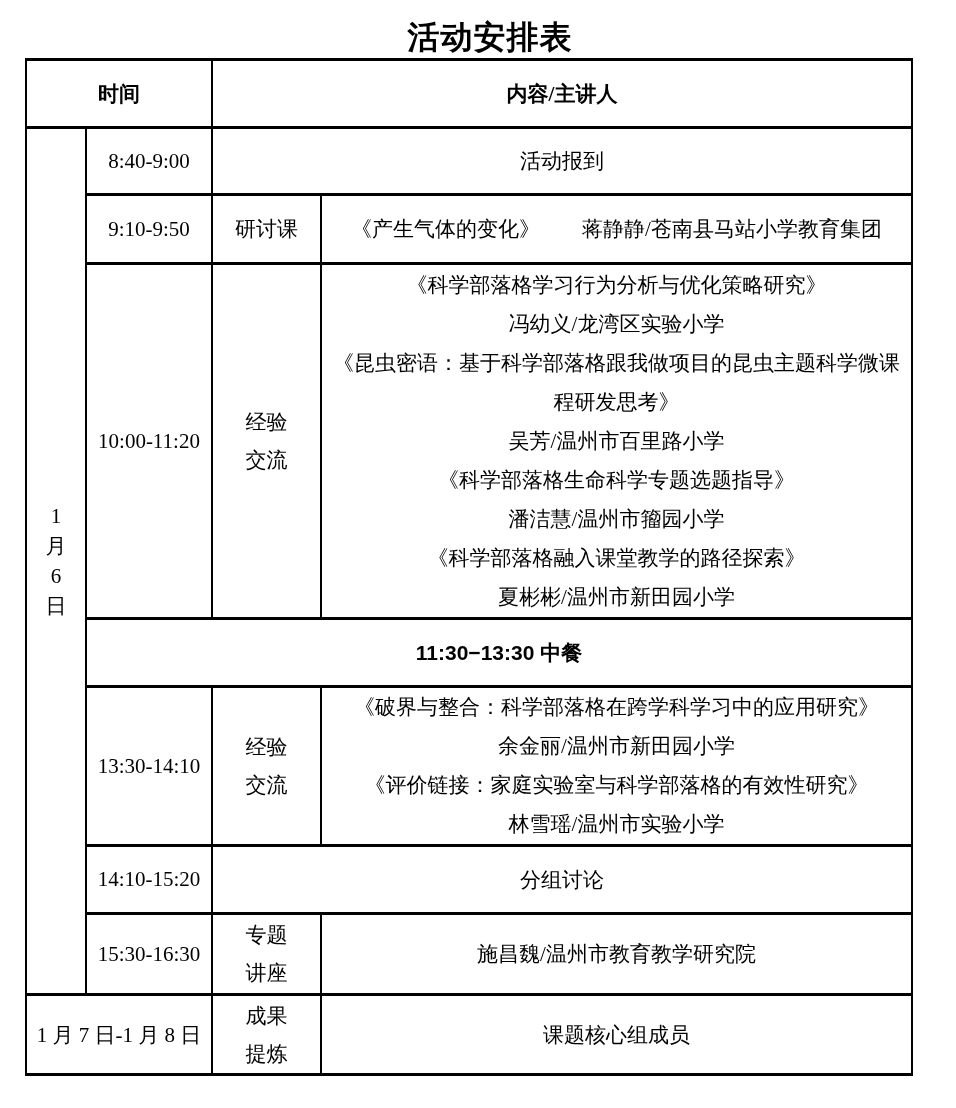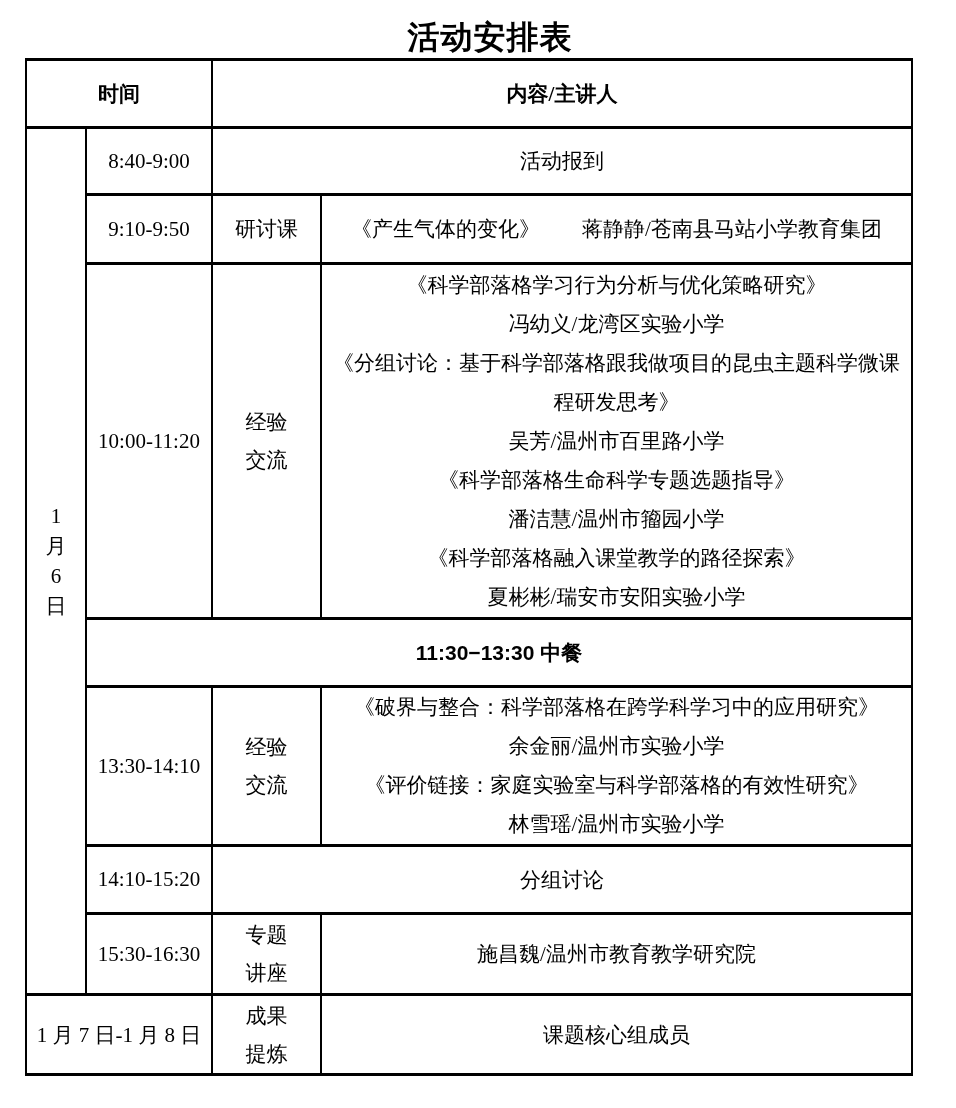--- a/index.html
+++ b/index.html
@@ -129,7 +129,7 @@
       <td class="content-left">
         <div>《科学部落格学习行为分析与优化策略研究》</div>
         <div>冯幼义/龙湾区实验小学</div>
-        <div>《分组讨论：基于科学部落格跟我做项目的昆虫主题科学微课</div>
+        <div>《昆虫密语：基于科学部落格跟我做项目的昆虫主题科学微课</div>
         <div>程研发思考》</div>
         <div>吴芳/温州市百里路小学</div>
         <div>《科学部落格生命科学专题选题指导》</div>

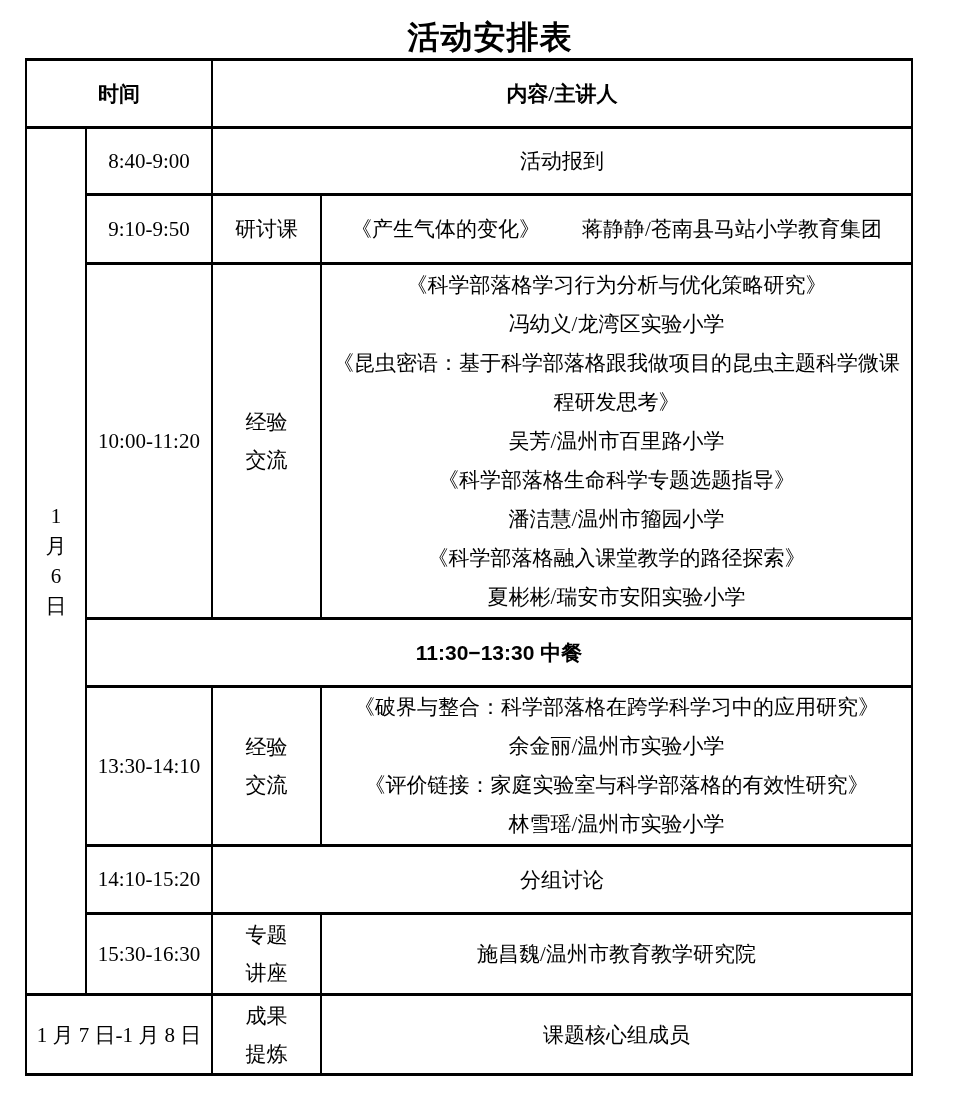--- a/index.html
+++ b/index.html
@@ -135,7 +135,7 @@
         <div>《科学部落格生命科学专题选题指导》</div>
         <div>潘洁慧/温州市籀园小学</div>
         <div>《科学部落格融入课堂教学的路径探索》</div>
-        <div>夏彬彬/瑞安市安阳实验小学</div>
+        <div>夏彬彬/温州市新田园小学</div>
       </td>
     </tr>
 

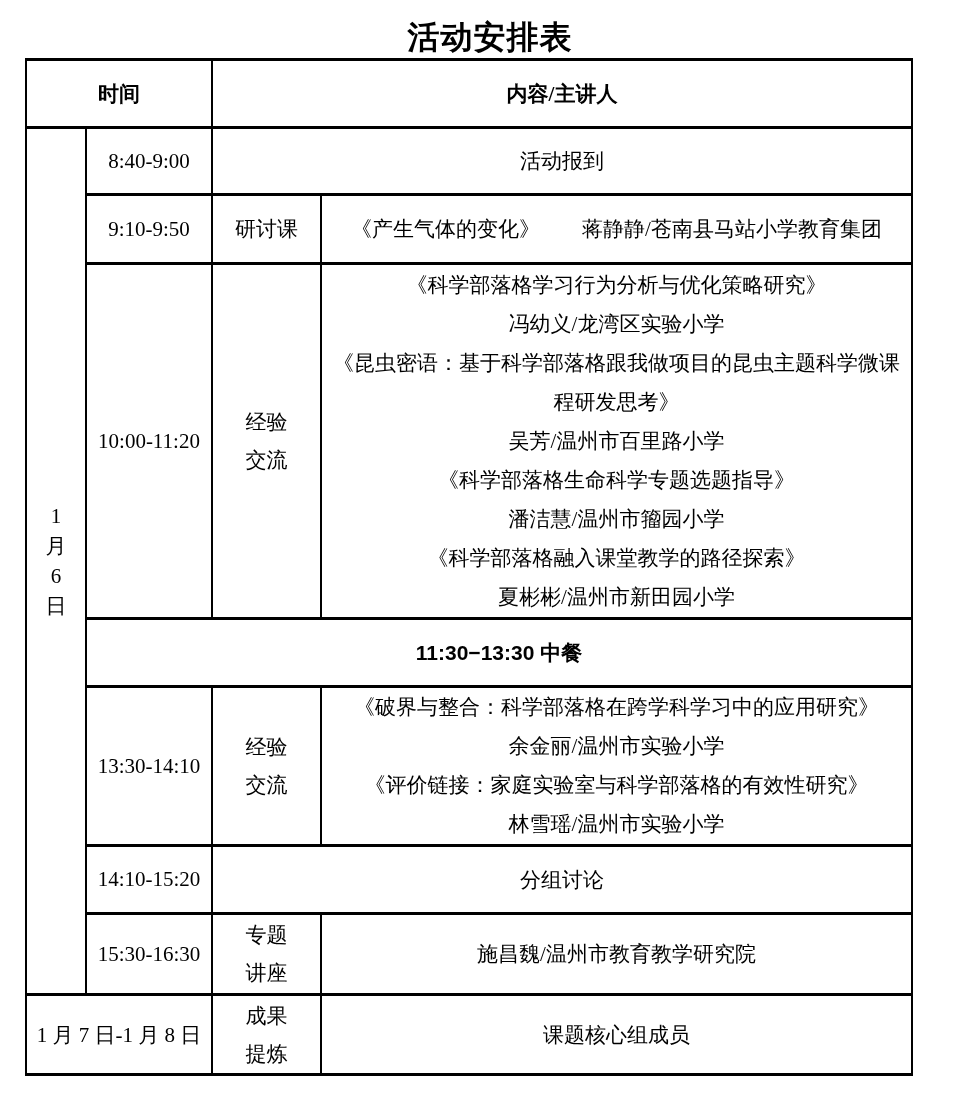--- a/index.html
+++ b/index.html
@@ -151,7 +151,7 @@
       </td>
       <td class="content-left">
         <div>《破界与整合：科学部落格在跨学科学习中的应用研究》</div>
-        <div>余金丽/温州市实验小学</div>
+        <div>余金丽/温州市新田园小学</div>
         <div>《评价链接：家庭实验室与科学部落格的有效性研究》</div>
         <div>林雪瑶/温州市实验小学</div>
       </td>

